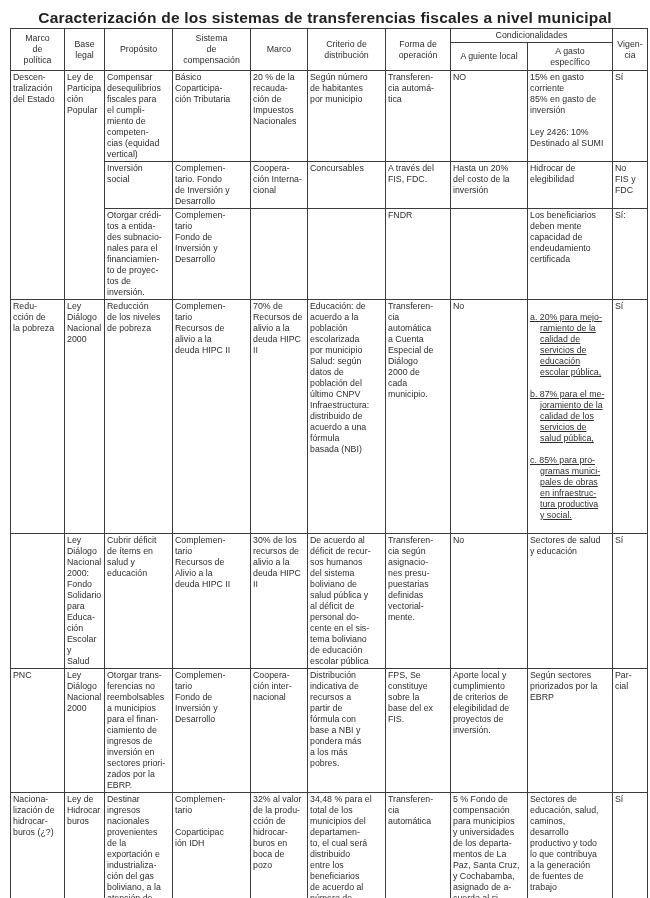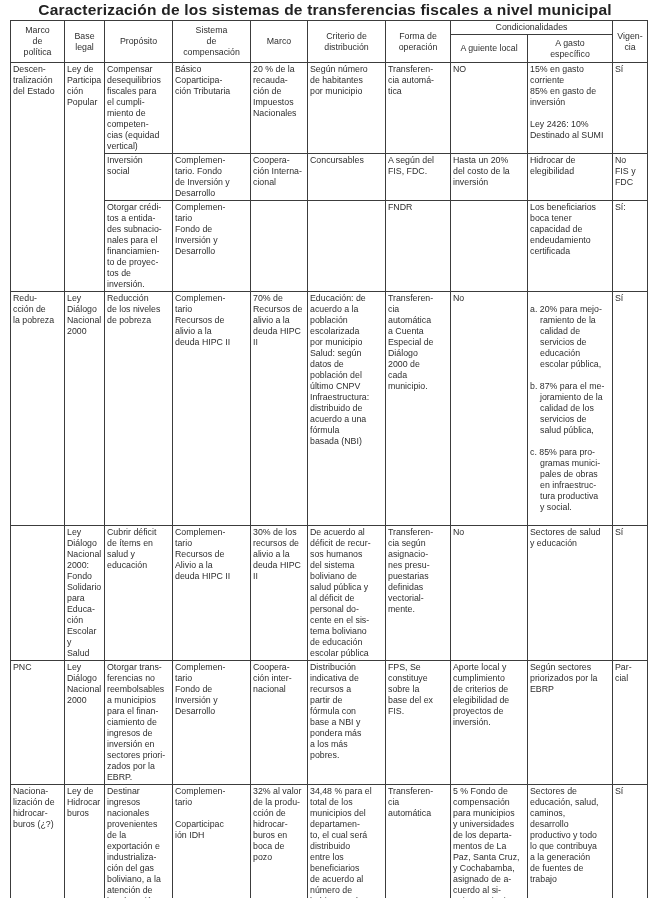--- a/index.html
+++ b/index.html
@@ -16,7 +16,7 @@
     font-weight:bold;
     letter-spacing:.2px;
     color:#222;
-    padding-top:1px;
+    padding-top:9px;
     margin:0 0 1px 0;
   }
   table.grid{

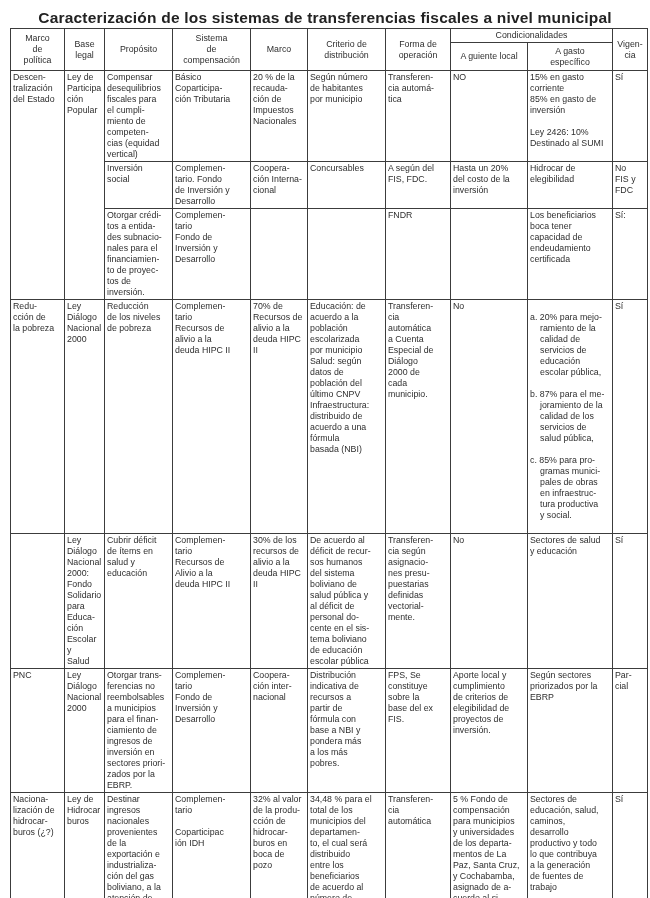--- a/index.html
+++ b/index.html
@@ -143,7 +143,7 @@
 ción Interna-
 cional</td>
       <td>Concursables</td>
-      <td>A según del
+      <td>A través del
 FIS, FDC.</td>
       <td>Hasta un 20%
 del costo de la

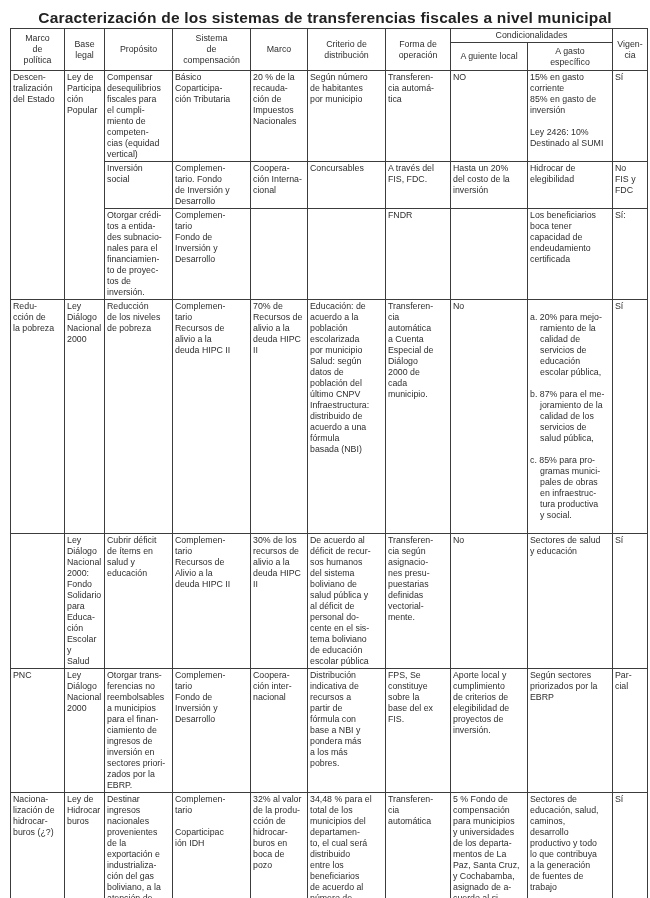--- a/index.html
+++ b/index.html
@@ -173,7 +173,7 @@
       <td>FNDR</td>
       <td></td>
       <td>Los beneficiarios
-boca tener
+deben mente
 capacidad de
 endeudamiento
 certificada</td>

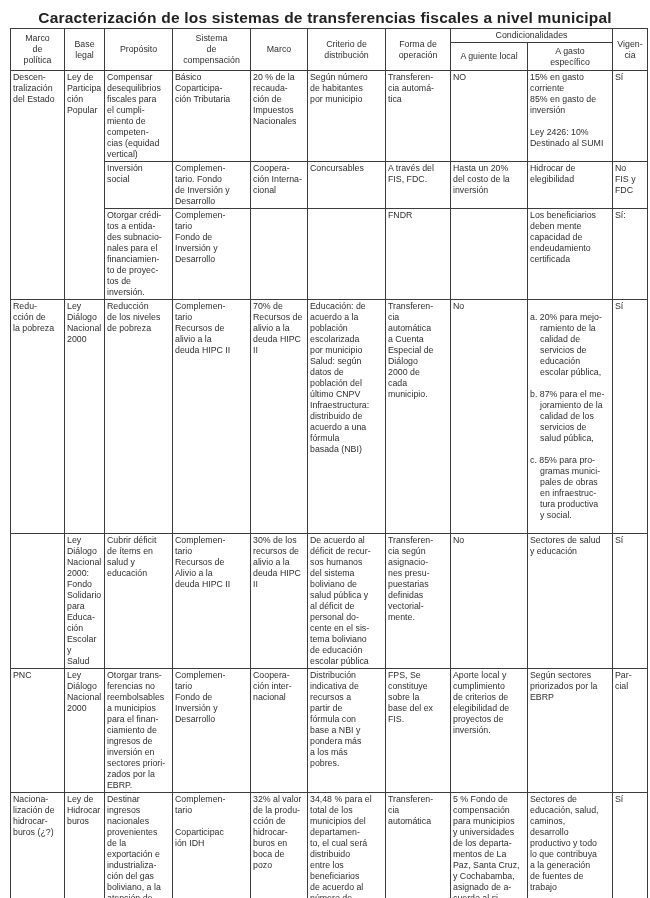--- a/index.html
+++ b/index.html
@@ -44,7 +44,7 @@
     text-align:center;
     white-space:pre-line;
   }
-  .hang{padding-left:10px;text-indent:-10px;white-space:pre-line;}
+  .hang{padding-left:10px;text-indent:-10px;white-space:pre-line;text-decoration:underline;}
 </style>
 </head>
 <body>

